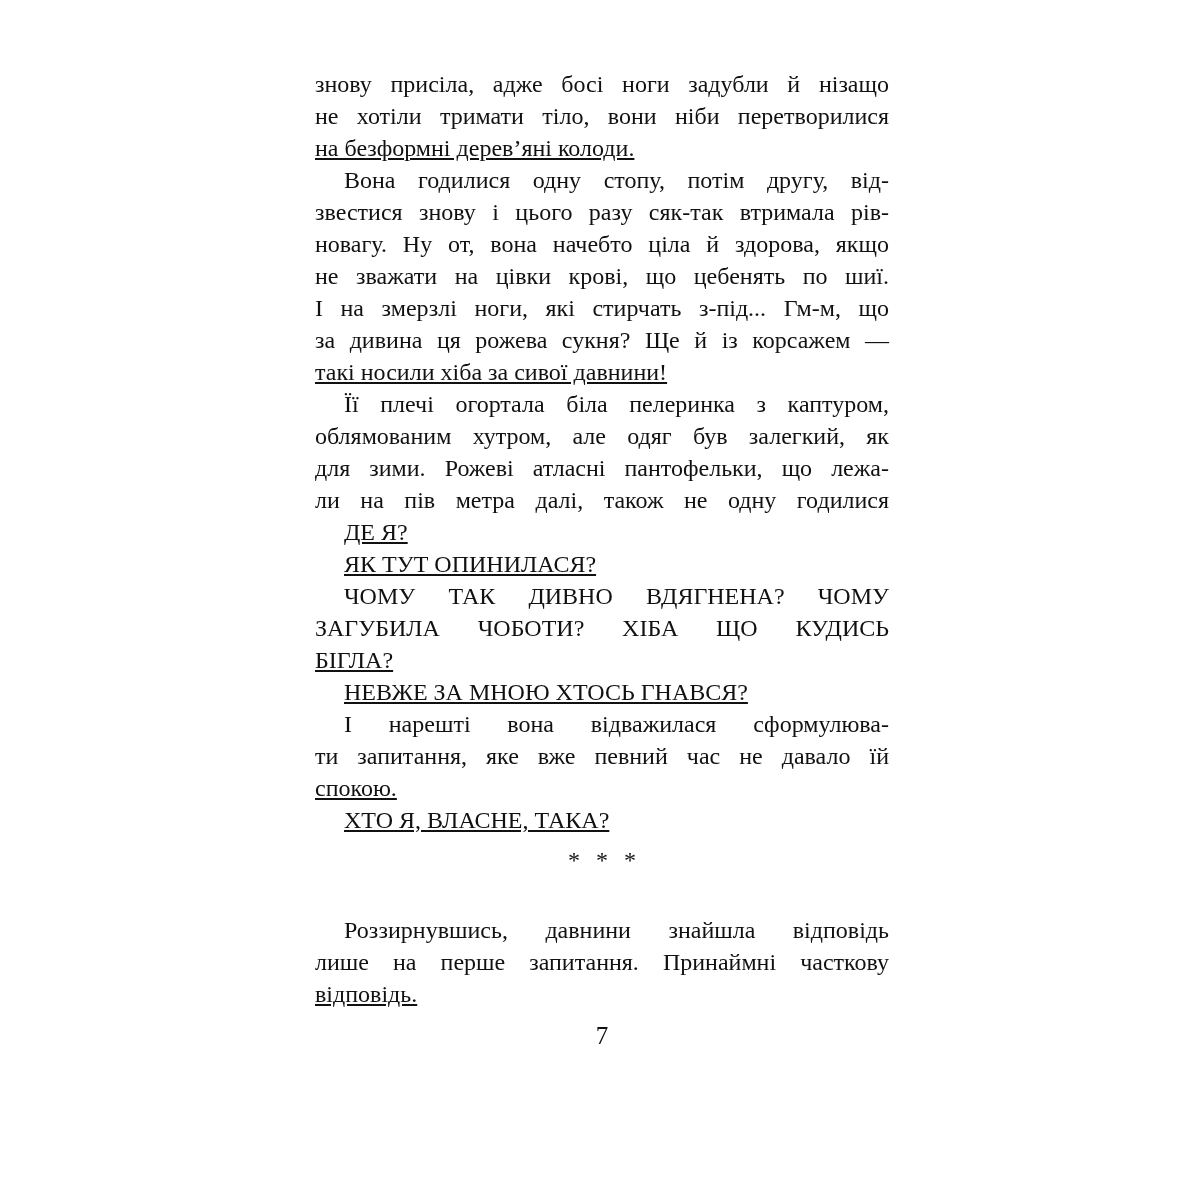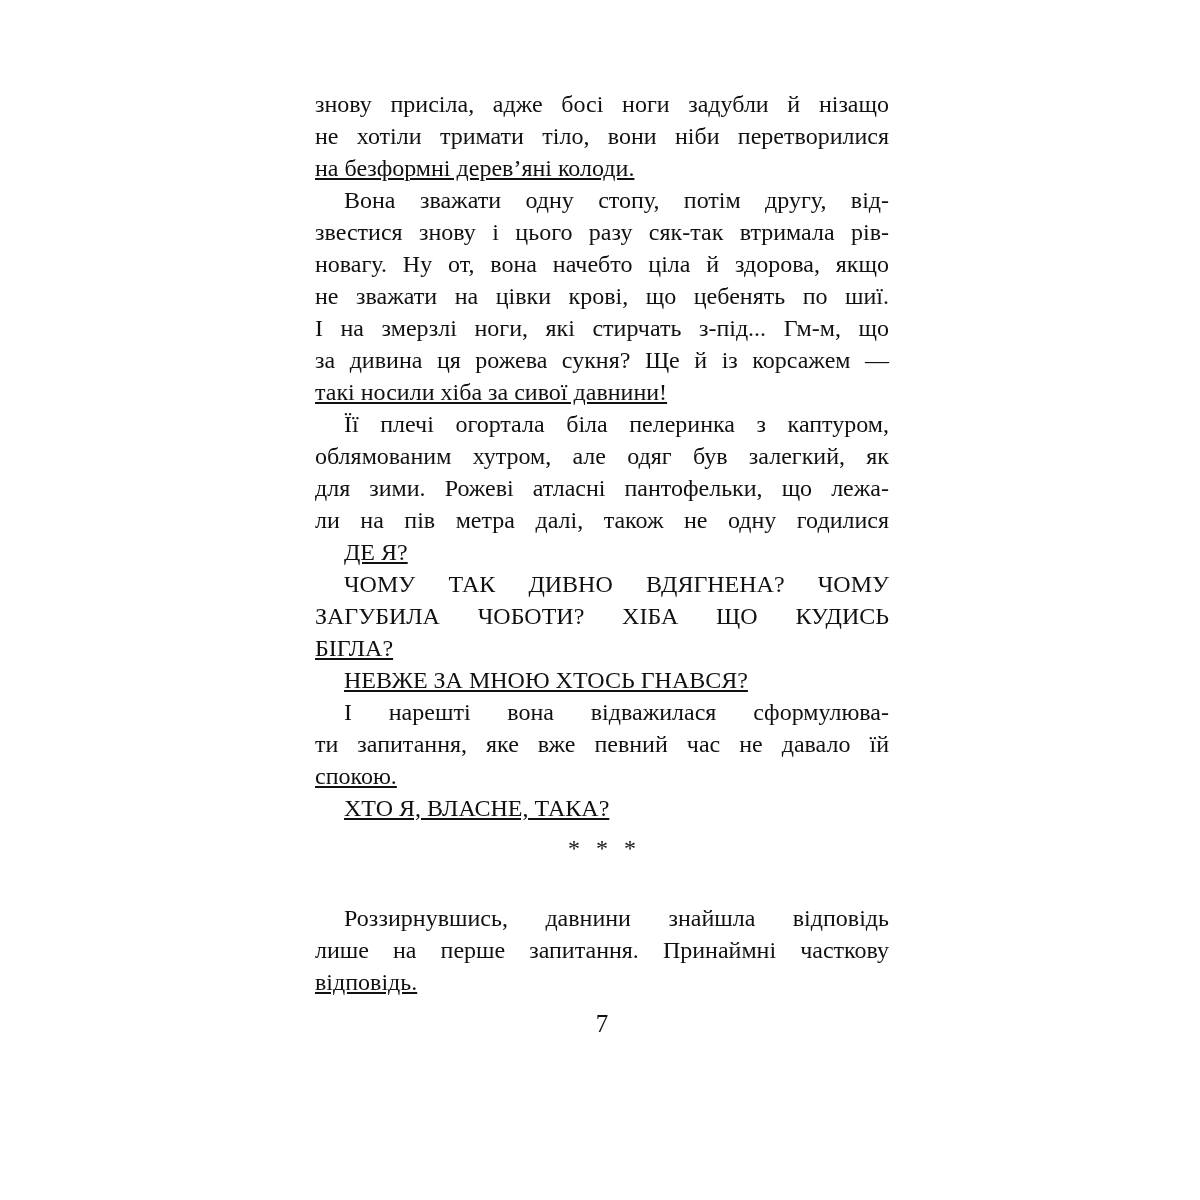--- a/index.html
+++ b/index.html
@@ -19,7 +19,7 @@
   .text-col {
     position: absolute;
     left: 315px;
-    top: 88px;
+    top: 68px;
     width: 574px;
     font-size: 24px;
     line-height: 32px;

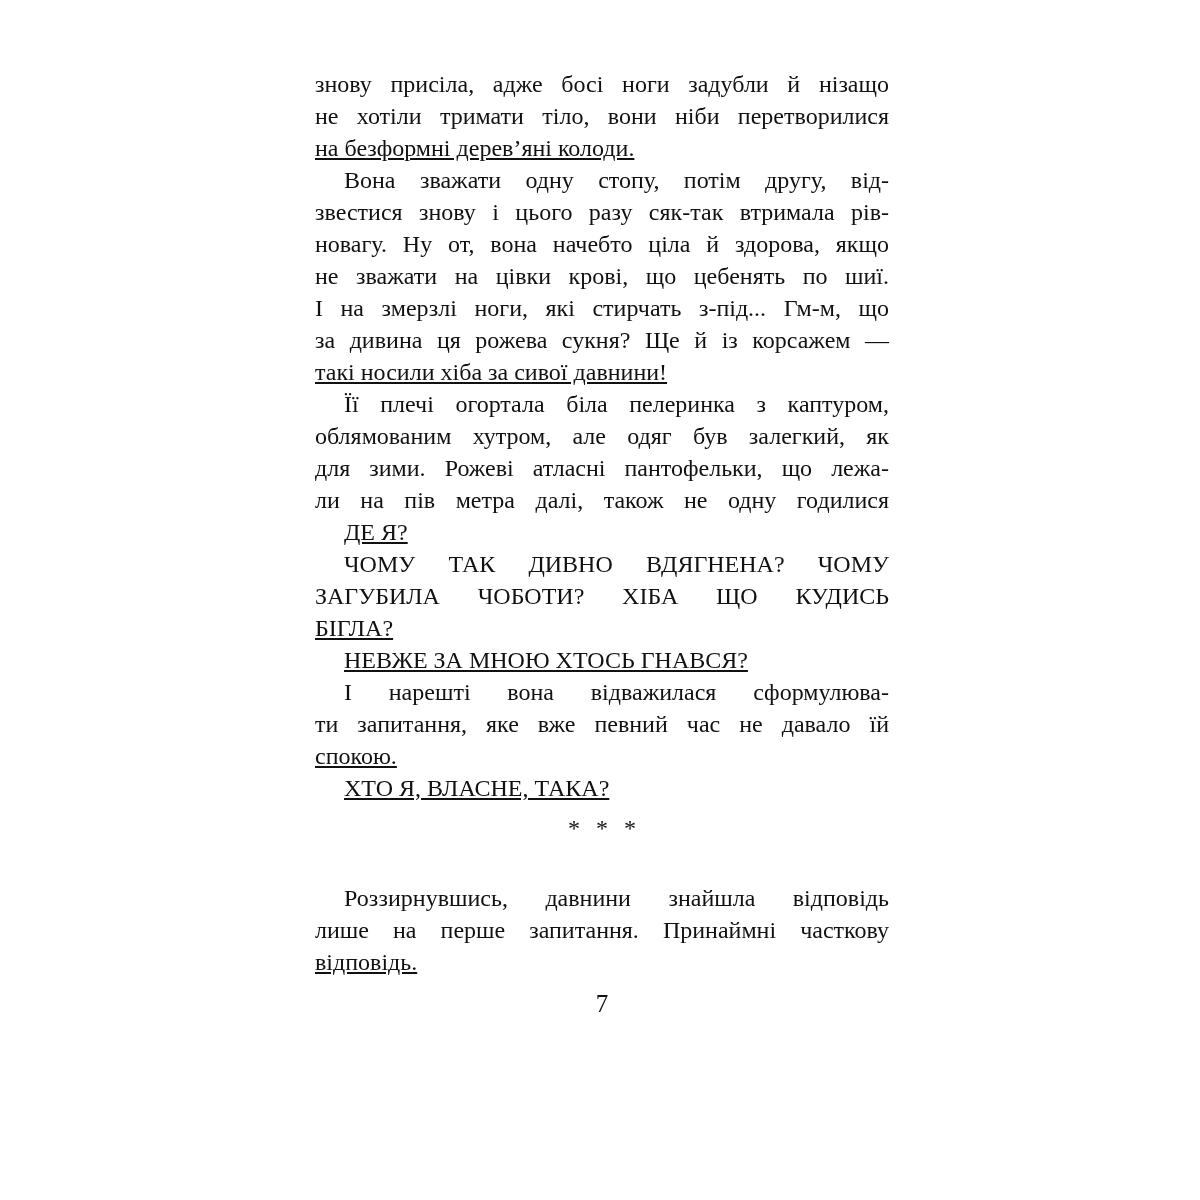--- a/index.html
+++ b/index.html
@@ -61,7 +61,7 @@
           <div class="line last">на безформні дерев’яні колоди.</div>
         </div>
         <div class="paragraph">
-          <div class="line indent">Вона зважати одну стопу, потім другу, від-</div>
+          <div class="line indent">Вона годилися одну стопу, потім другу, від-</div>
           <div class="line">звестися знову і цього разу сяк-так втримала рів-</div>
           <div class="line">новагу. Ну от, вона начебто ціла й здорова, якщо</div>
           <div class="line">не зважати на цівки крові, що цебенять по шиї.</div>

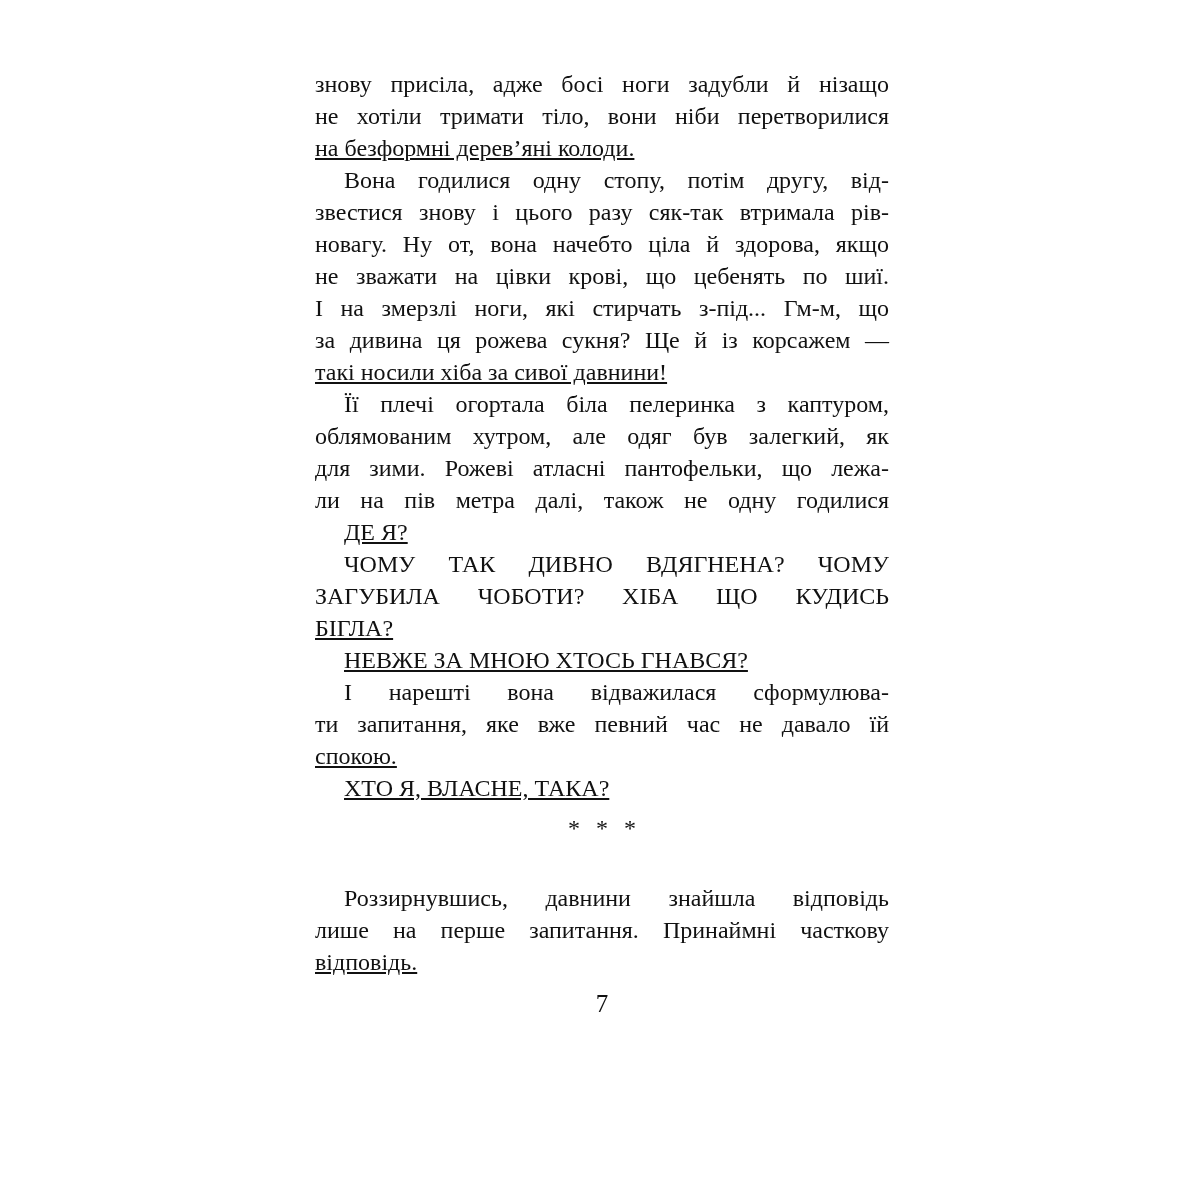--- a/index.html
+++ b/index.html
@@ -79,6 +79,9 @@
           <div class="line last indent">ДЕ Я?</div>
         </div>
         <div class="paragraph">
+          <div class="line last indent">ЯК ТУТ ОПИНИЛАСЯ?</div>
+        </div>
+        <div class="paragraph">
           <div class="line indent">ЧОМУ ТАК ДИВНО ВДЯГНЕНА? ЧОМУ</div>
           <div class="line">ЗАГУБИЛА ЧОБОТИ? ХІБА ЩО КУДИСЬ</div>
           <div class="line last">БІГЛА?</div>

